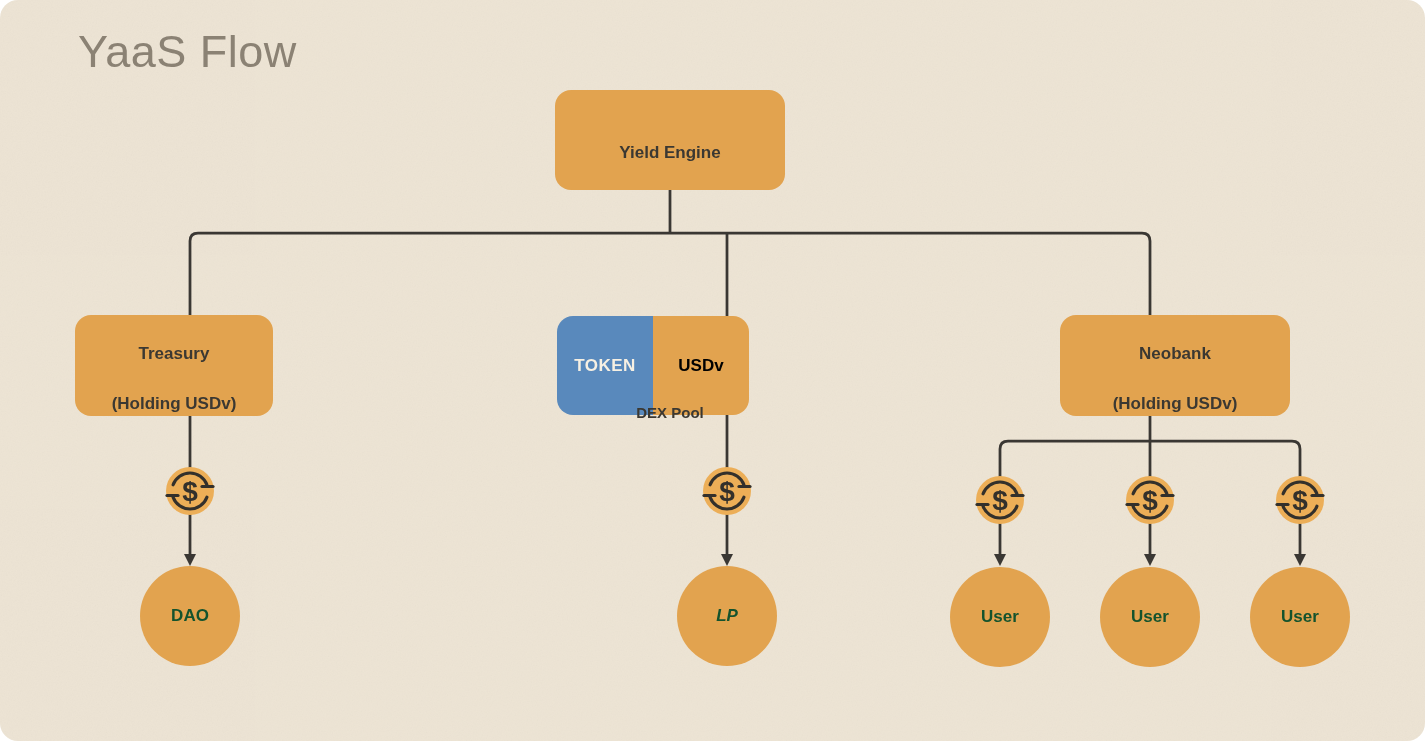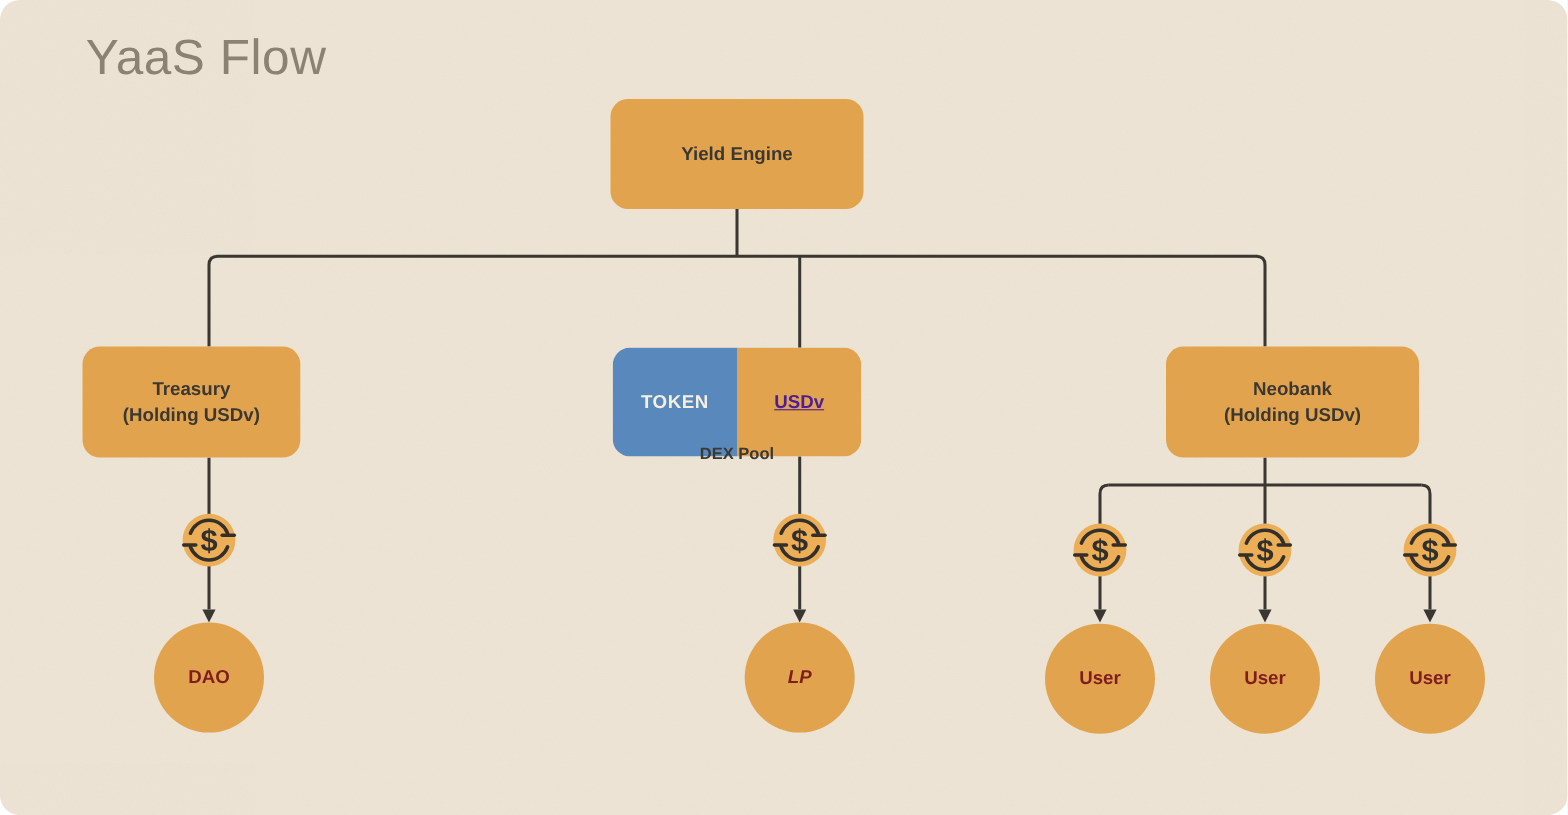--- a/index.html
+++ b/index.html
@@ -39,7 +39,7 @@
     color: #3B3832;
     line-height: 1.4;
   }
-  .box span { display: block; }
+  .box span { display: block; margin-top: 26px; }
   .box-yield    { left: 555px;  top: 90px;  width: 230px; height: 100px; }
   .box-treasury { left: 75px;   top: 315px; width: 198px; height: 101px; }
   .box-neobank  { left: 1060px; top: 315px; width: 230px; height: 101px; }

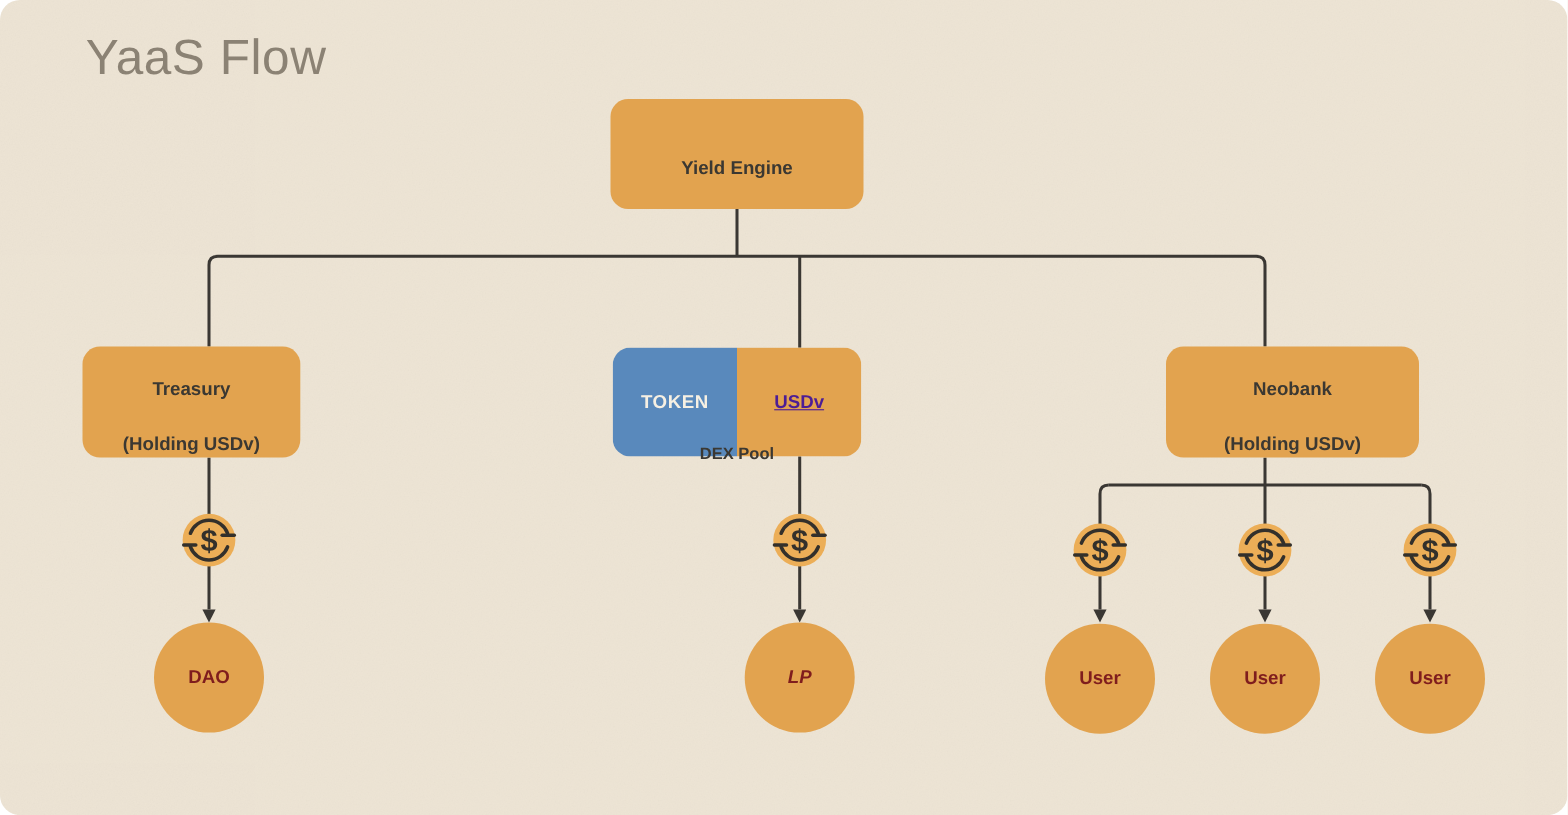--- a/index.html
+++ b/index.html
@@ -45,7 +45,7 @@
   .box-neobank  { left: 1060px; top: 315px; width: 230px; height: 101px; }
   .dex-box {
     position: absolute;
-    left: 557px; top: 316px; width: 226px; height: 99px;
+    left: 557px; top: 316px; width: 192px; height: 99px;
     display: flex;
     border-radius: 16px;
     overflow: hidden;

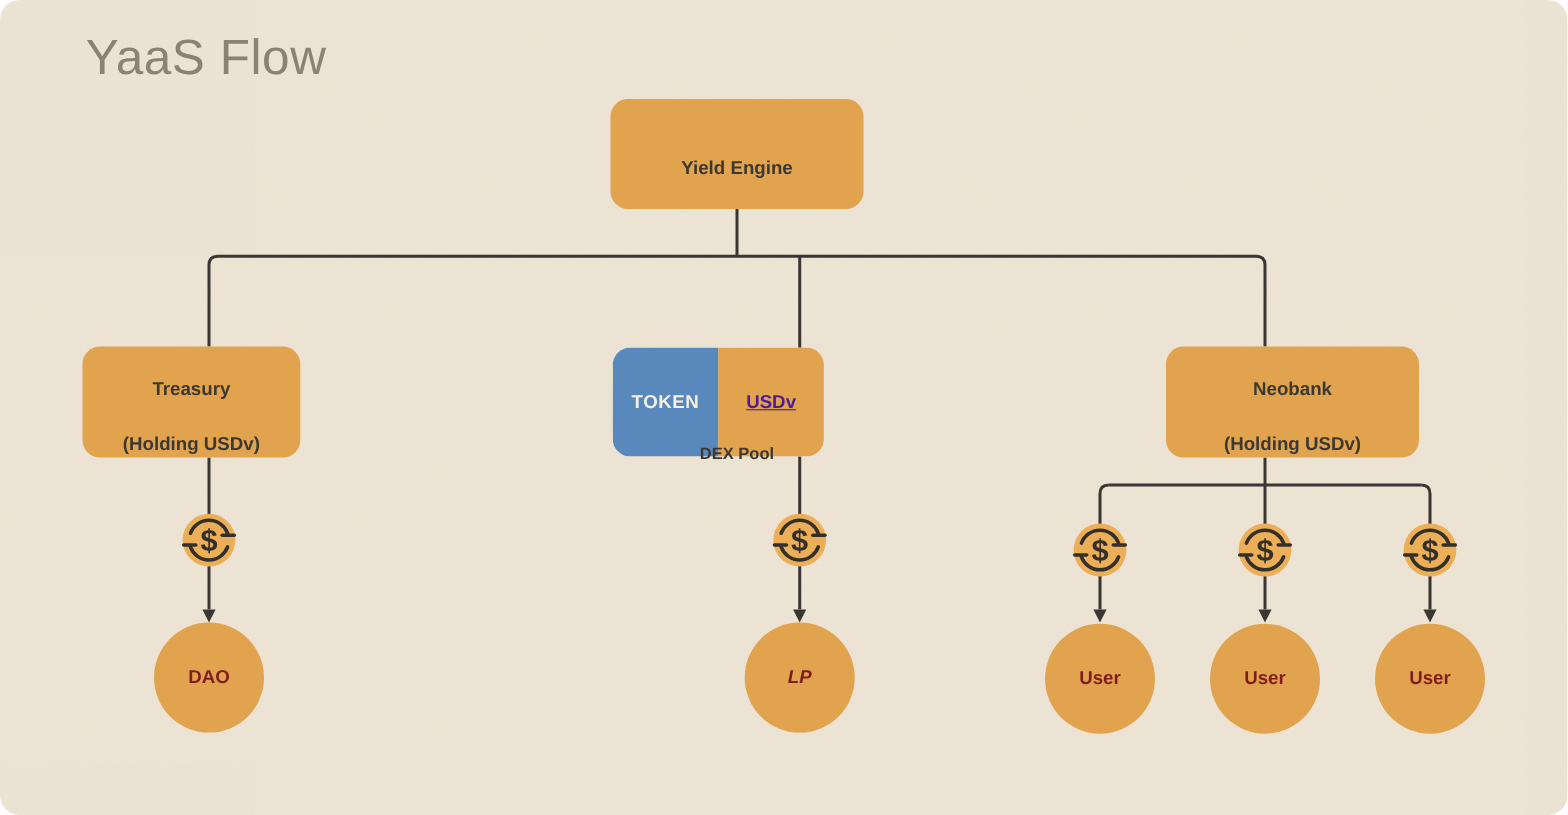--- a/index.html
+++ b/index.html
@@ -59,7 +59,7 @@
     justify-content: center;
   }
   .dex-left  { background: #5989BC; color: #F6F0E3; letter-spacing: 0.5px; }
-  .dex-right { background: #E2A34F; color: #4c1d95; text-decoration: underline; }
+  .dex-right { background: #E2A34F; color: #000000; }
   .dex-caption {
     position: absolute;
     left: 557px; top: 404px; width: 226px;

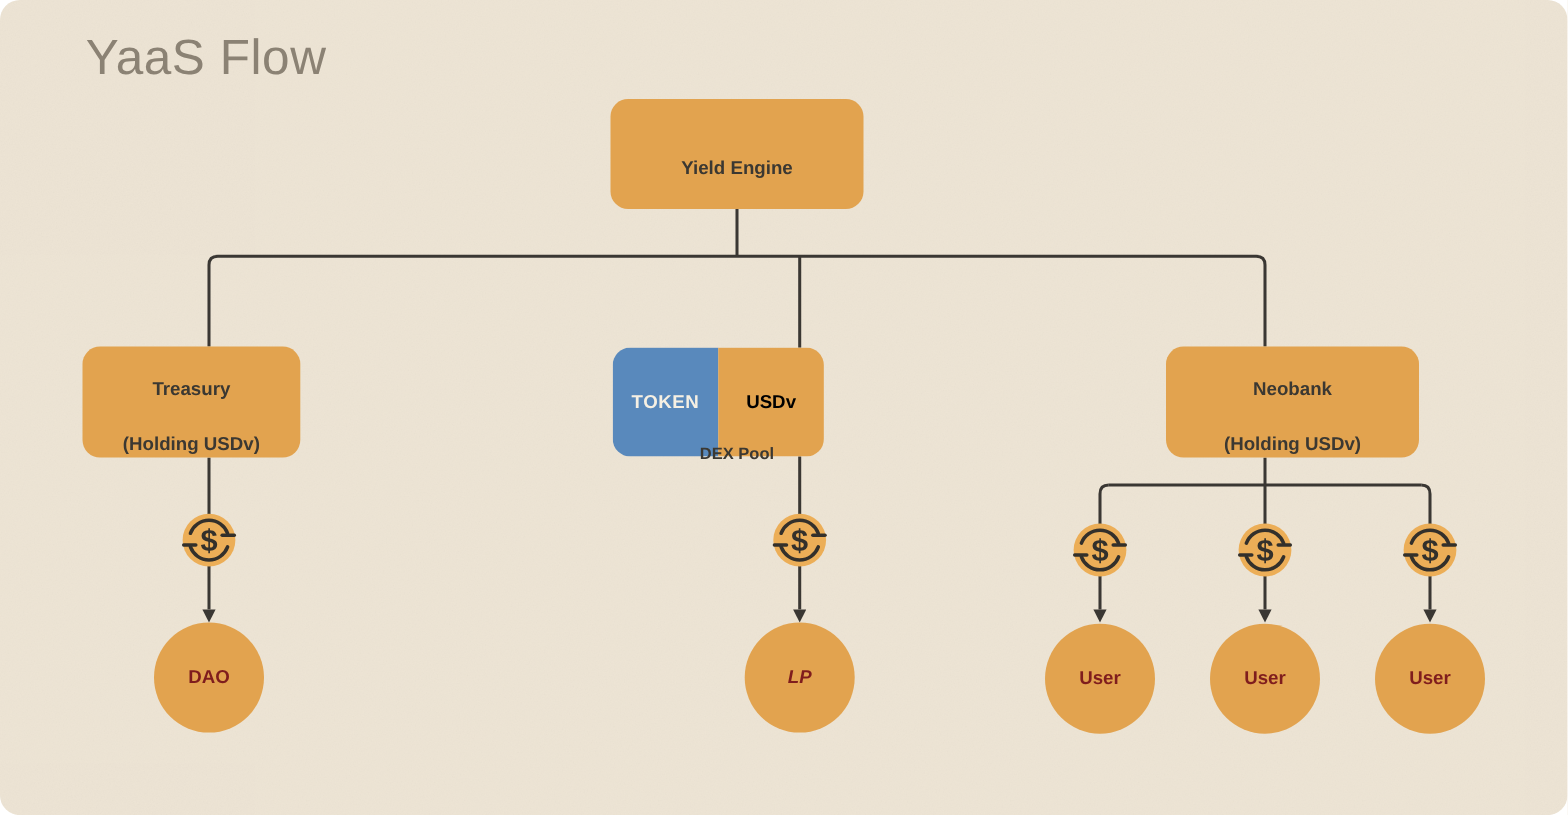--- a/index.html
+++ b/index.html
@@ -78,7 +78,7 @@
     justify-content: center;
     font-size: 17px;
     font-weight: 700;
-    color: #7f1d1d;
+    color: #14532d;
   }
   .circle-dao   { left: 140px;  top: 566px; }
   .circle-lp    { left: 677px;  top: 566px; font-style: italic; }

